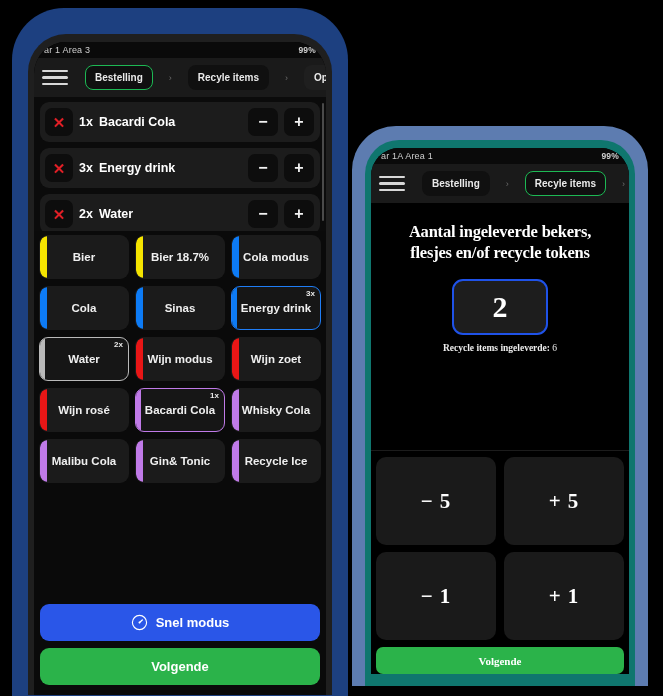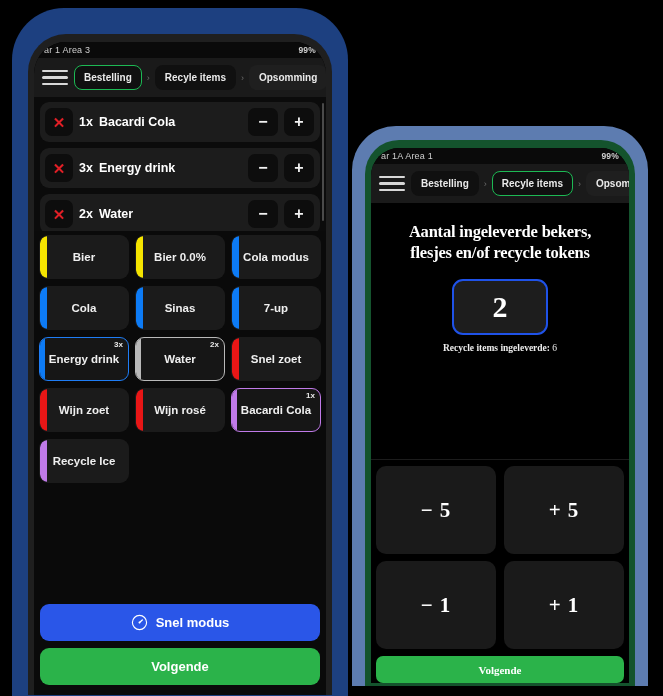--- a/index.html
+++ b/index.html
@@ -78,7 +78,7 @@
   
   .navbar{
     flex:0 0 auto;
-    display:flex; align-items:center; gap:4px;
+    display:flex; align-items:center; gap:15px;
     padding:7px 6px;
     background:#1a1a1a;
   }

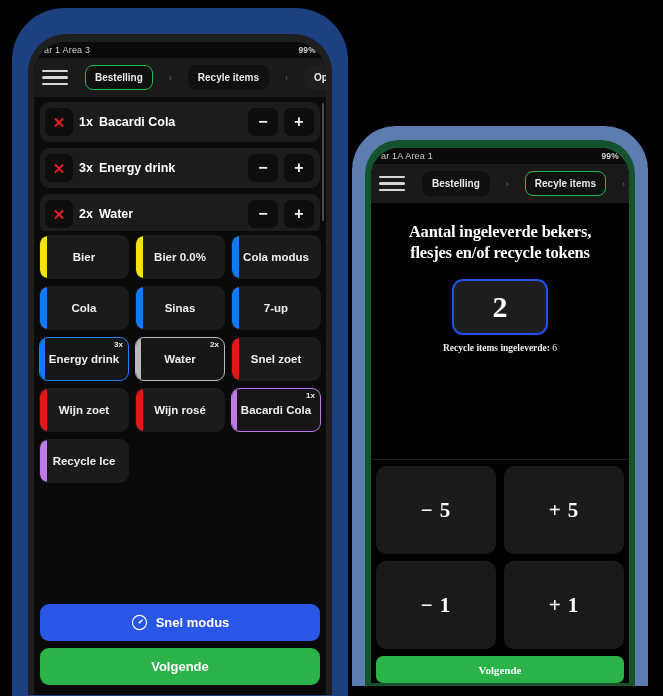--- a/index.html
+++ b/index.html
@@ -27,9 +27,9 @@
   }
   #phone-back .screen-outer{
     width:100%; height:100%;
-    background:#14532d;
+    background:#0f766e;
     border-radius:34px 34px 0 0;
-    padding: 8px 6px 3px 6px;
+    padding: 8px 6px 12px 6px;
     overflow:hidden;
   }
   #phone-back .screen{

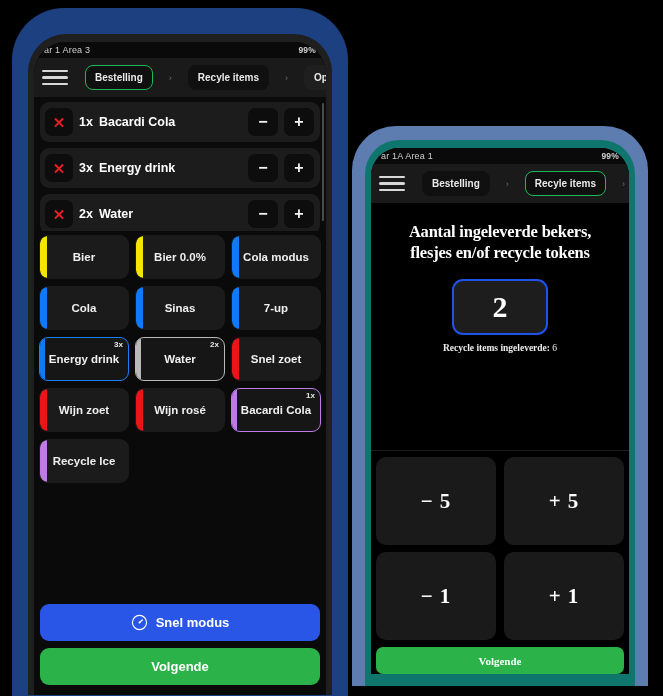--- a/index.html
+++ b/index.html
@@ -345,7 +345,7 @@
               </div>
               <div class="tile">
                 <span class="stripe" style="background: rgb(245, 228, 0);"></span>
-                <span class="label">Bier 0.0%</span>
+                <span class="label">Bier 18.7%</span>
               </div>
               <div class="tile">
                 <span class="stripe" style="background: rgb(13, 123, 245);"></span>

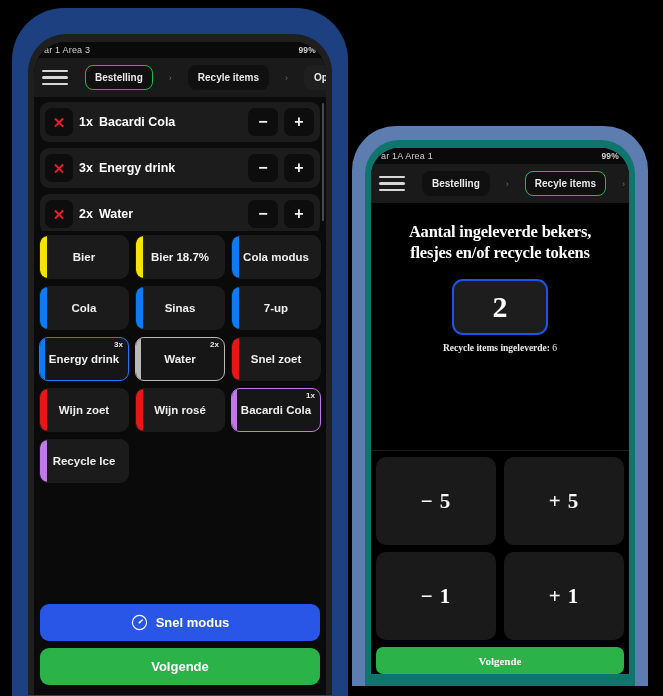--- a/index.html
+++ b/index.html
@@ -359,10 +359,6 @@
                 <span class="stripe" style="background: rgb(13, 123, 245);"></span>
                 <span class="label">Sinas</span>
               </div>
-              <div class="tile">
-                <span class="stripe" style="background: rgb(13, 123, 245);"></span>
-                <span class="label">7-up</span>
-              </div>
               <div class="tile sel" style="border-color: rgb(31, 125, 245);">
                 <span class="stripe" style="background: rgb(13, 123, 245); left: -1px; width: 6px;"></span>
                 <span class="badge">3x</span>

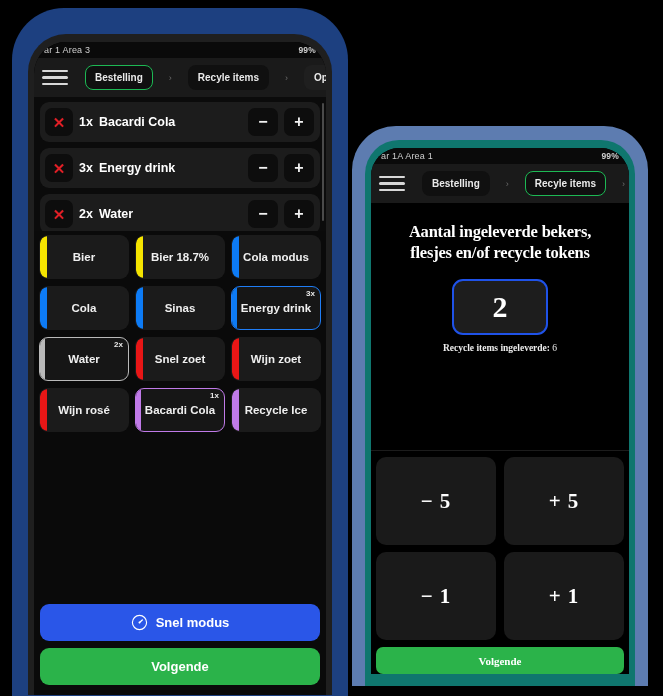--- a/index.html
+++ b/index.html
@@ -371,7 +371,7 @@
               </div>
               <div class="tile">
                 <span class="stripe" style="background: rgb(232, 22, 22);"></span>
-                <span class="label">Snel zoet</span>
+                <span class="label">Wijn modus</span>
               </div>
               <div class="tile">
                 <span class="stripe" style="background: rgb(232, 22, 22);"></span>

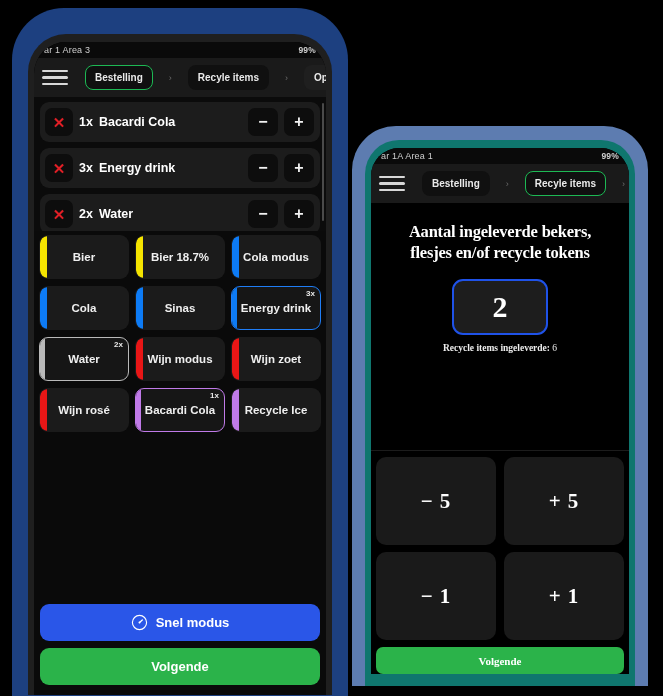--- a/index.html
+++ b/index.html
@@ -388,6 +388,10 @@
               </div>
               <div class="tile">
                 <span class="stripe" style="background: rgb(192, 122, 232);"></span>
+                <span class="label">Whisky Cola</span>
+              </div>
+              <div class="tile">
+                <span class="stripe" style="background: rgb(192, 122, 232);"></span>
                 <span class="label">Recycle Ice</span>
               </div>
             </div>

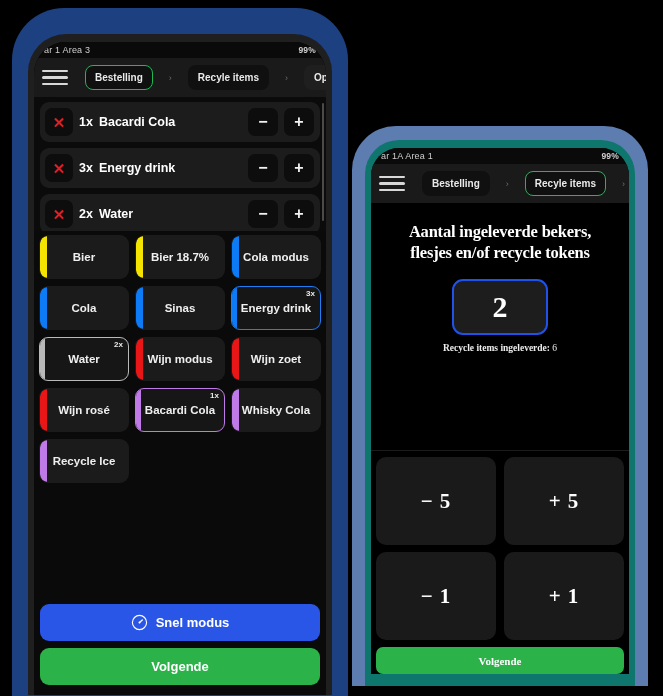--- a/index.html
+++ b/index.html
@@ -392,6 +392,10 @@
               </div>
               <div class="tile">
                 <span class="stripe" style="background: rgb(192, 122, 232);"></span>
+                <span class="label">Malibu Cola</span>
+              </div>
+              <div class="tile">
+                <span class="stripe" style="background: rgb(192, 122, 232);"></span>
                 <span class="label">Recycle Ice</span>
               </div>
             </div>

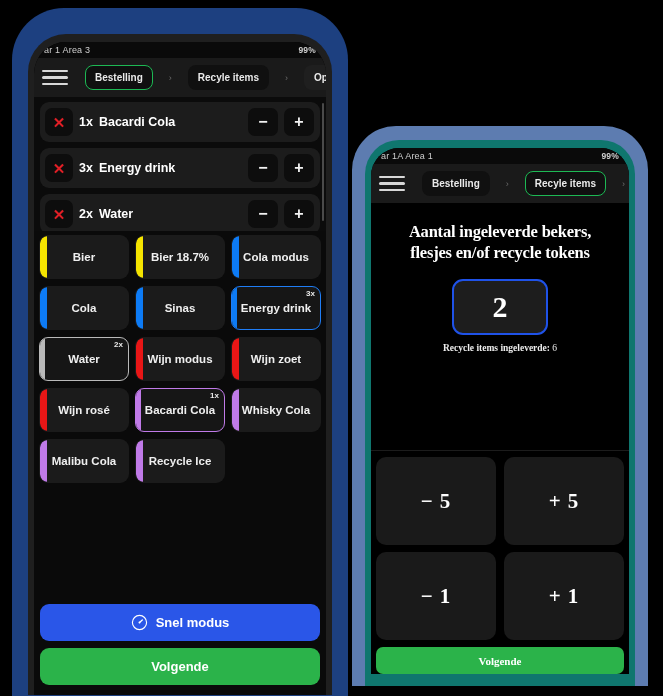--- a/index.html
+++ b/index.html
@@ -396,6 +396,10 @@
               </div>
               <div class="tile">
                 <span class="stripe" style="background: rgb(192, 122, 232);"></span>
+                <span class="label">Gin&amp; Tonic</span>
+              </div>
+              <div class="tile">
+                <span class="stripe" style="background: rgb(192, 122, 232);"></span>
                 <span class="label">Recycle Ice</span>
               </div>
             </div>

